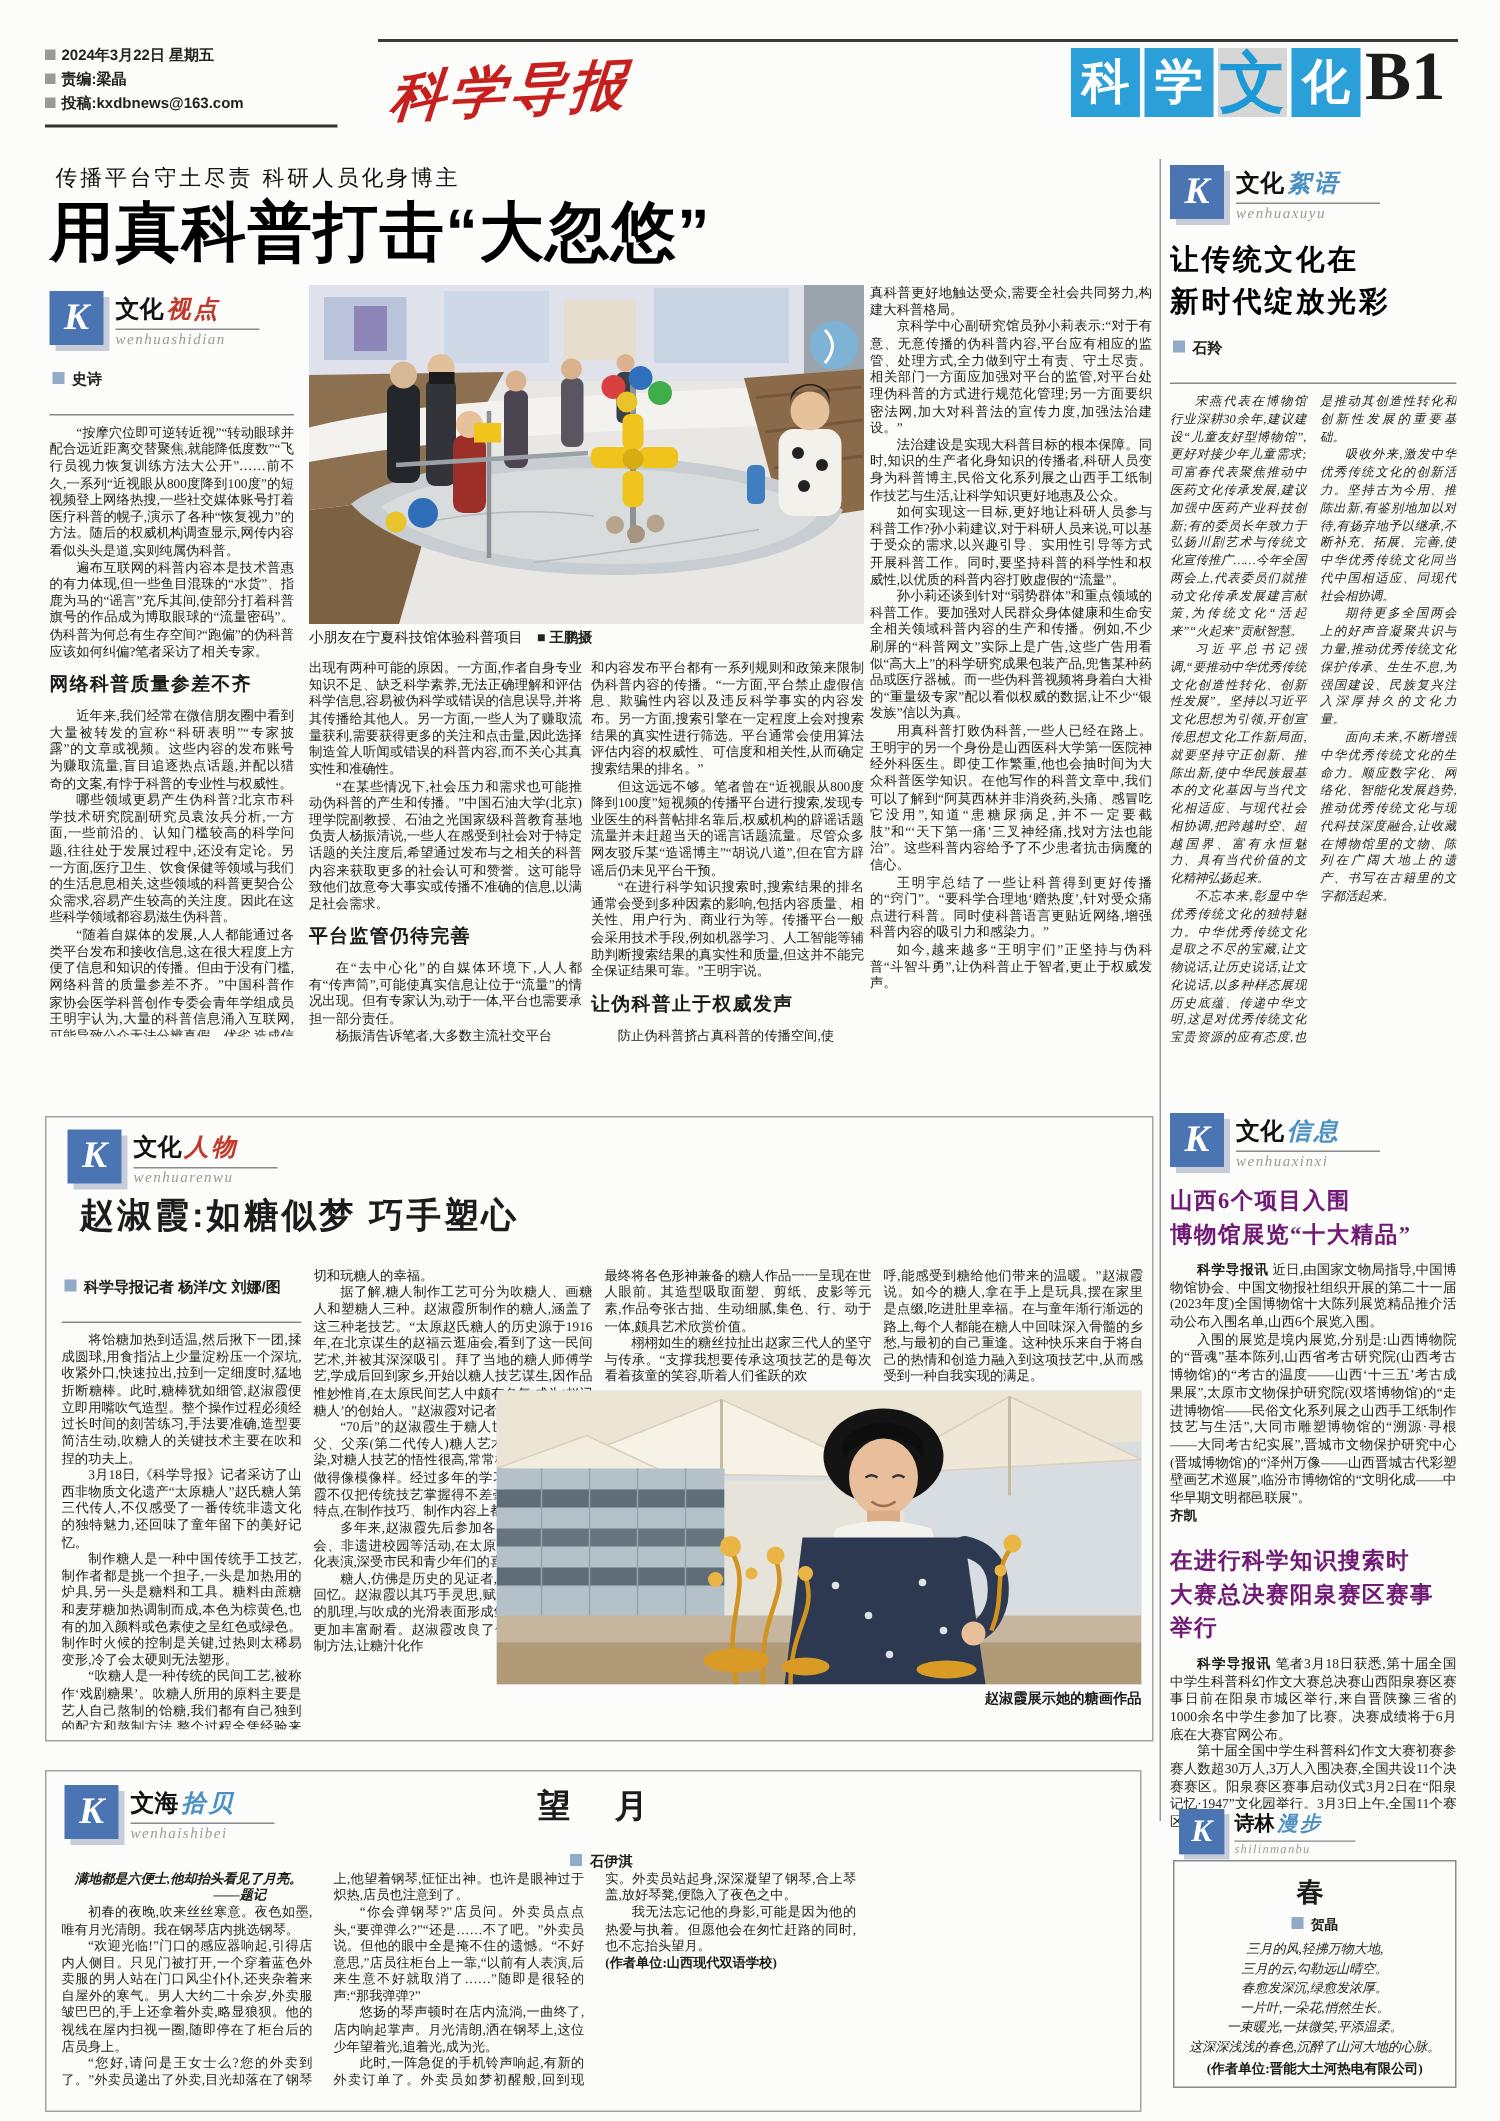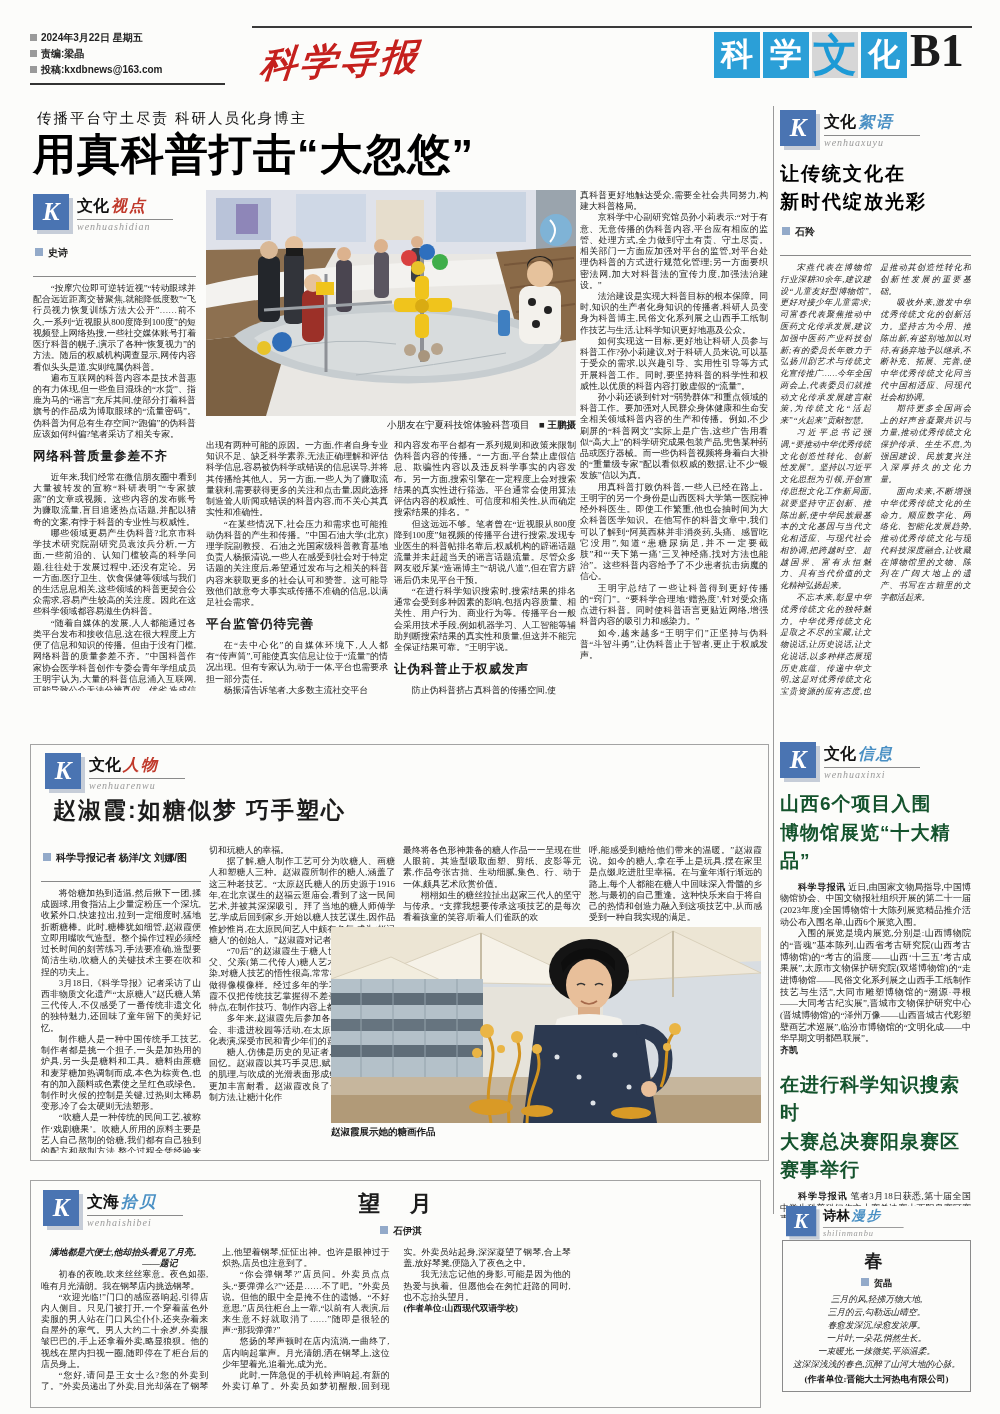--- a/index.html
+++ b/index.html
@@ -52,7 +52,7 @@
 .lead-col1{left:33px;top:194px;width:163px;height:541px}
 .lead-col1 .body{height:408px}
 .photo1{left:206px;top:190px;width:370px;height:226px;background:#e5e3df;overflow:hidden}
-.photo1cap{left:206px;top:419px;width:370px;text-align:right;font-family:"Liberation Sans",sans-serif;
+.photo1cap{left:206px;top:419px;width:370px;font-family:"Liberation Sans",sans-serif;
   font-size:9.5px;color:#222}
 .photo1cap b{font-weight:bold}
 .lead-col2{left:206px;top:440px;width:182px;height:296px}

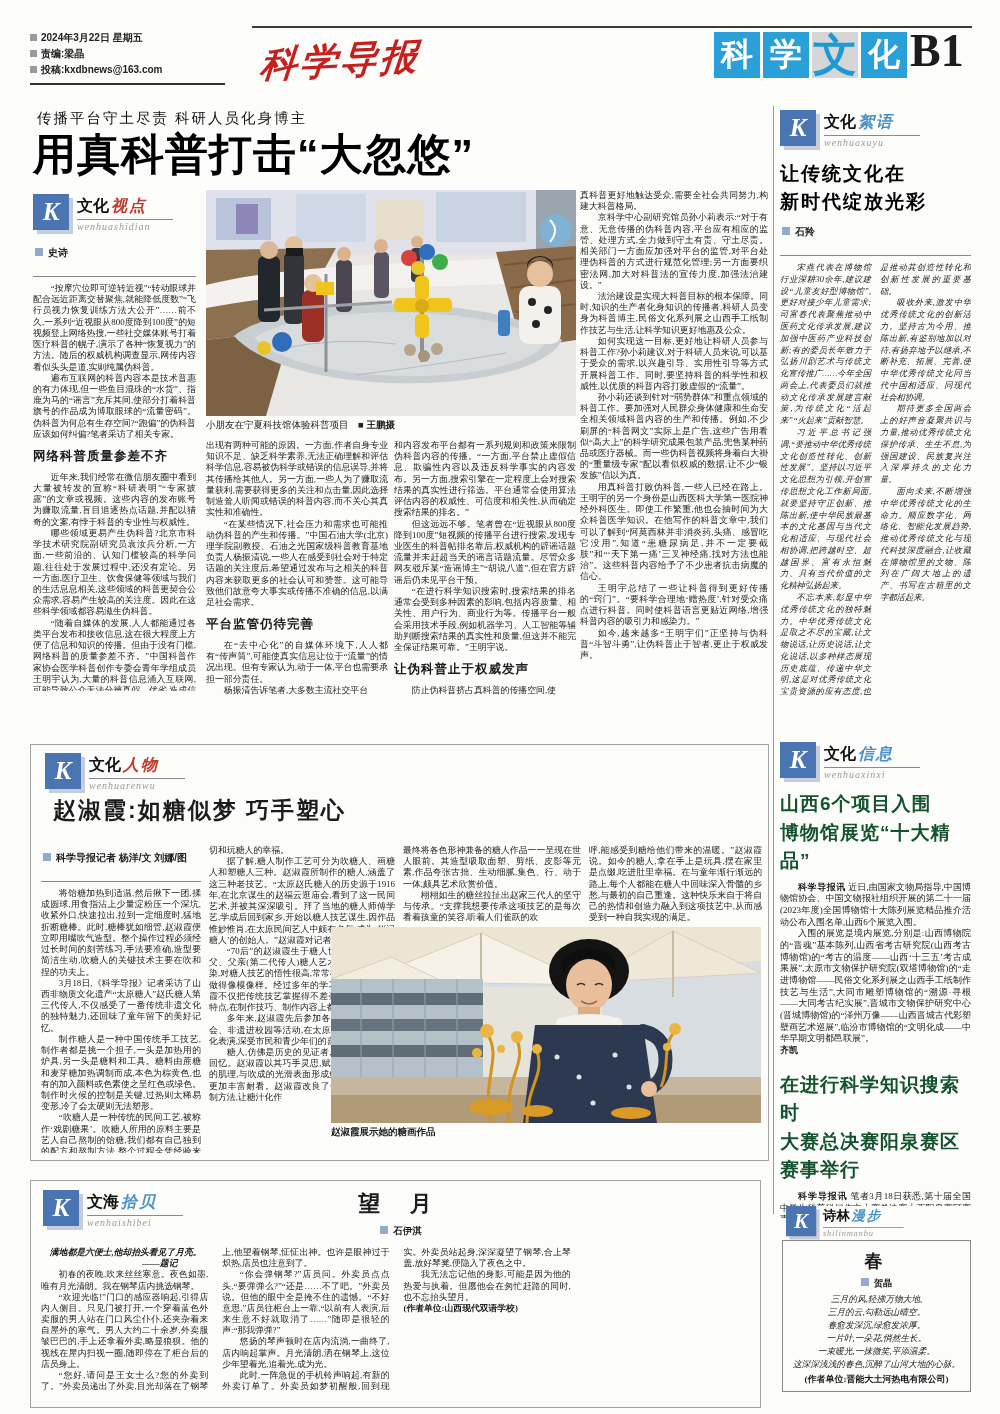--- a/index.html
+++ b/index.html
@@ -81,8 +81,8 @@
   font-family:"Liberation Sans",sans-serif;font-weight:bold;font-size:9.5px}
 
 .xinxi{left:780px;top:742px;width:191px;height:476px;overflow:hidden}
-.news-title{font-family:Liberation Sans, sans-serif;font-weight:bold;font-size:19px;
-  line-height:1.5;letter-spacing:1px;margin:10px 0 6px;color:#14532d}
+.news-title{font-family:Liberation Serif, serif;font-weight:bold;font-size:15px;
+  line-height:1.5;letter-spacing:1px;margin:10px 0 6px;color:#701a75}
 .news-body{font-size:9px;line-height:1.3;text-align:justify}
 
 .shibei{left:30px;top:1180px;width:731px;height:228px;border:1px solid #a3a3a3;background:#fcfcfa}

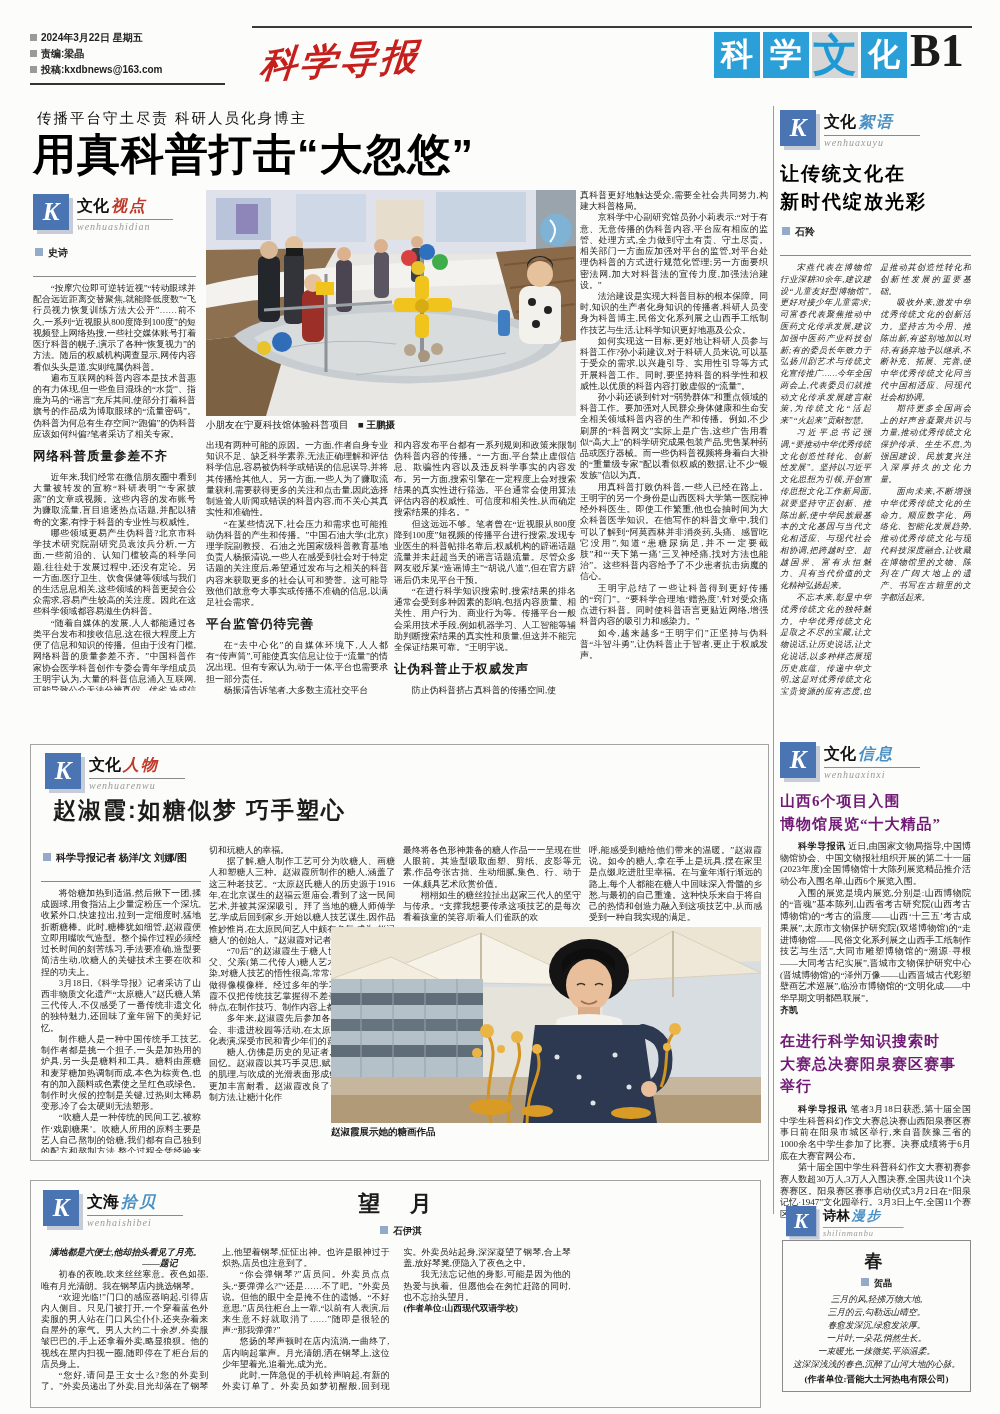--- a/index.html
+++ b/index.html
@@ -77,7 +77,7 @@
 .r3{left:372px;top:100px;width:178px;height:78px}
 .r4{left:558px;top:100px;width:173px;height:78px}
 .photo2{position:absolute;left:300px;top:182px;width:430px;height:196px;background:#d8dde2;overflow:hidden}
-.photo2cap{position:absolute;left:300px;top:381px;width:430px;text-align:left;
+.photo2cap{position:absolute;left:300px;top:381px;width:430px;text-align:right;
   font-family:"Liberation Sans",sans-serif;font-weight:bold;font-size:9.5px}
 
 .xinxi{left:780px;top:742px;width:191px;height:476px;overflow:hidden}

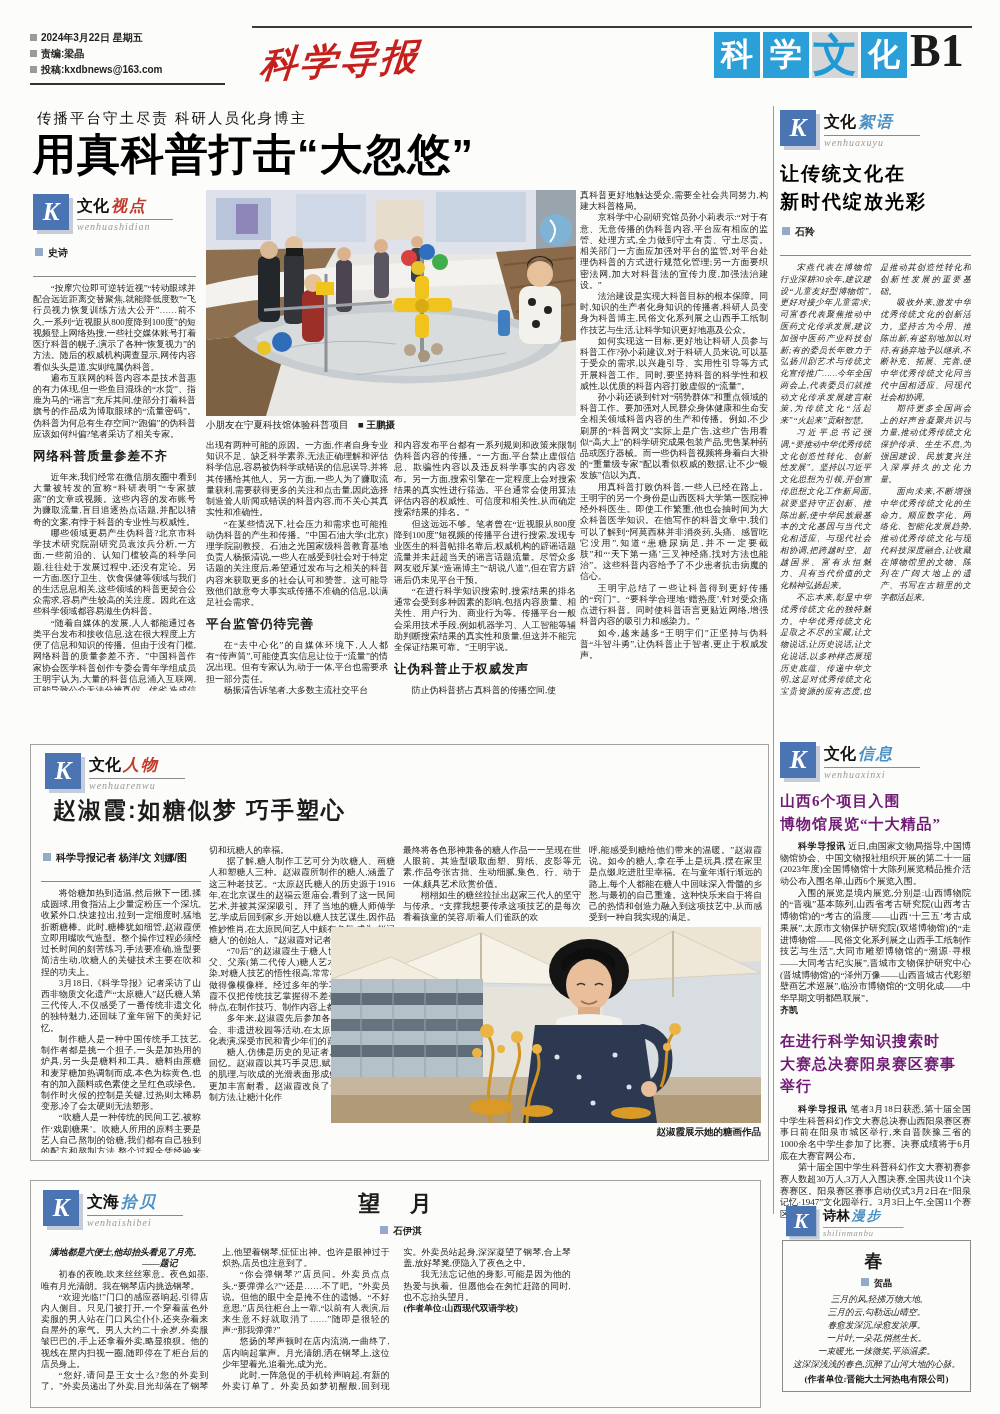--- a/index.html
+++ b/index.html
@@ -89,7 +89,7 @@
 .shibei .seclogo{position:absolute;left:12px;top:9px;background:#fcfcfa;padding-right:6px}
 .wy-title{position:absolute;left:280px;top:8px;width:180px;text-align:center}
 .wy-t{font-size:22px;font-weight:bold;letter-spacing:12px;font-family:"Liberation Serif",serif}
-.wy-b{font-family:"Liberation Sans",sans-serif;font-weight:bold;font-size:9.5px;margin-top:6px}
+.wy-b{font-family:"Liberation Sans",sans-serif;font-weight:bold;font-size:9.5px;margin-top:16px}
 .wy-body{position:absolute;left:10px;top:66px;width:711px;height:154px;
   column-count:4;column-gap:14px;column-fill:auto;font-size:8.8px;line-height:1.27;text-align:justify;overflow:hidden}
 .manbu-logo{left:786px;top:1206px;transform:scale(.84);transform-origin:top left;background:#fcfcfa;z-index:2}

